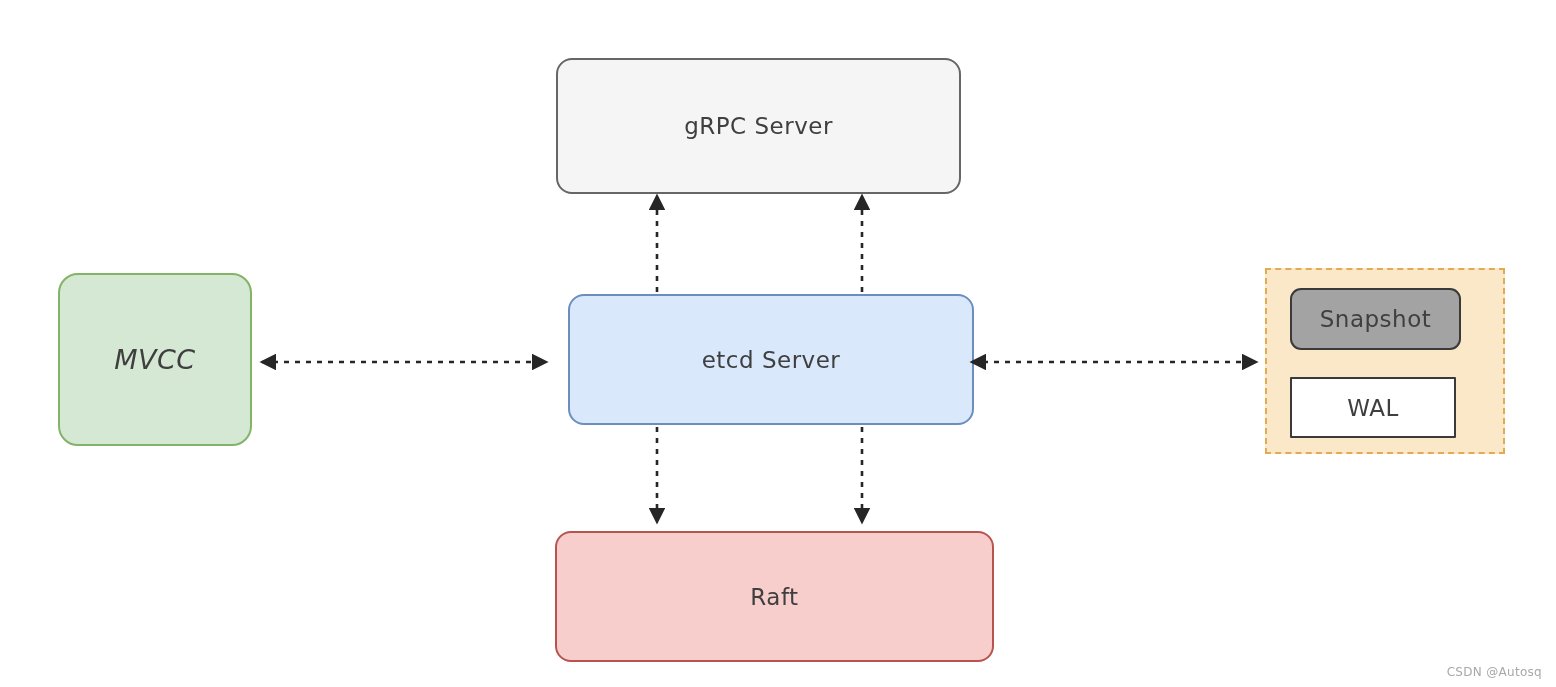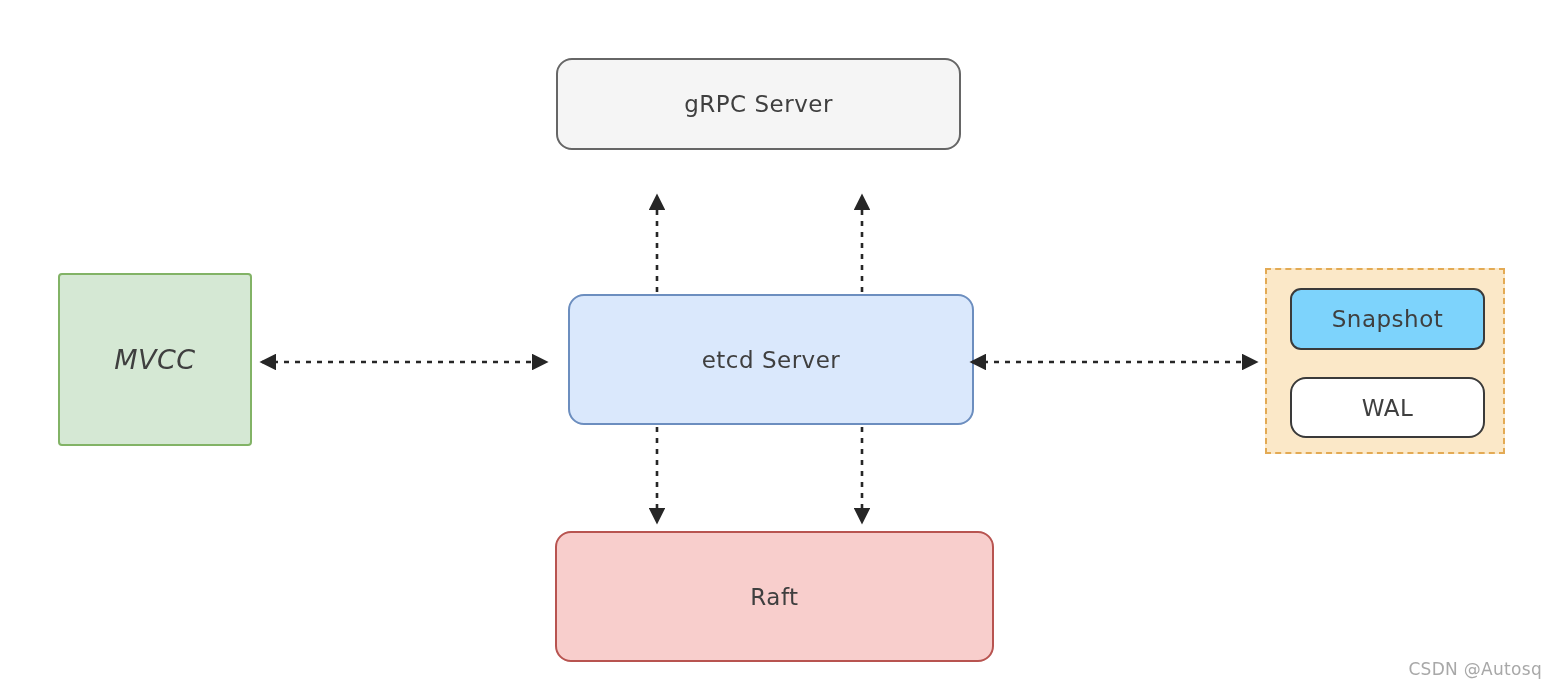--- a/index.html
+++ b/index.html
@@ -26,7 +26,7 @@
     letter-spacing: 0.5px;
   }
   .node-grpc {
-    left: 556px; top: 58px; width: 405px; height: 92px;
+    left: 556px; top: 58px; width: 405px; height: 136px;
     background: #f5f5f5;
     border: 2px solid #666666;
     border-radius: 16px;

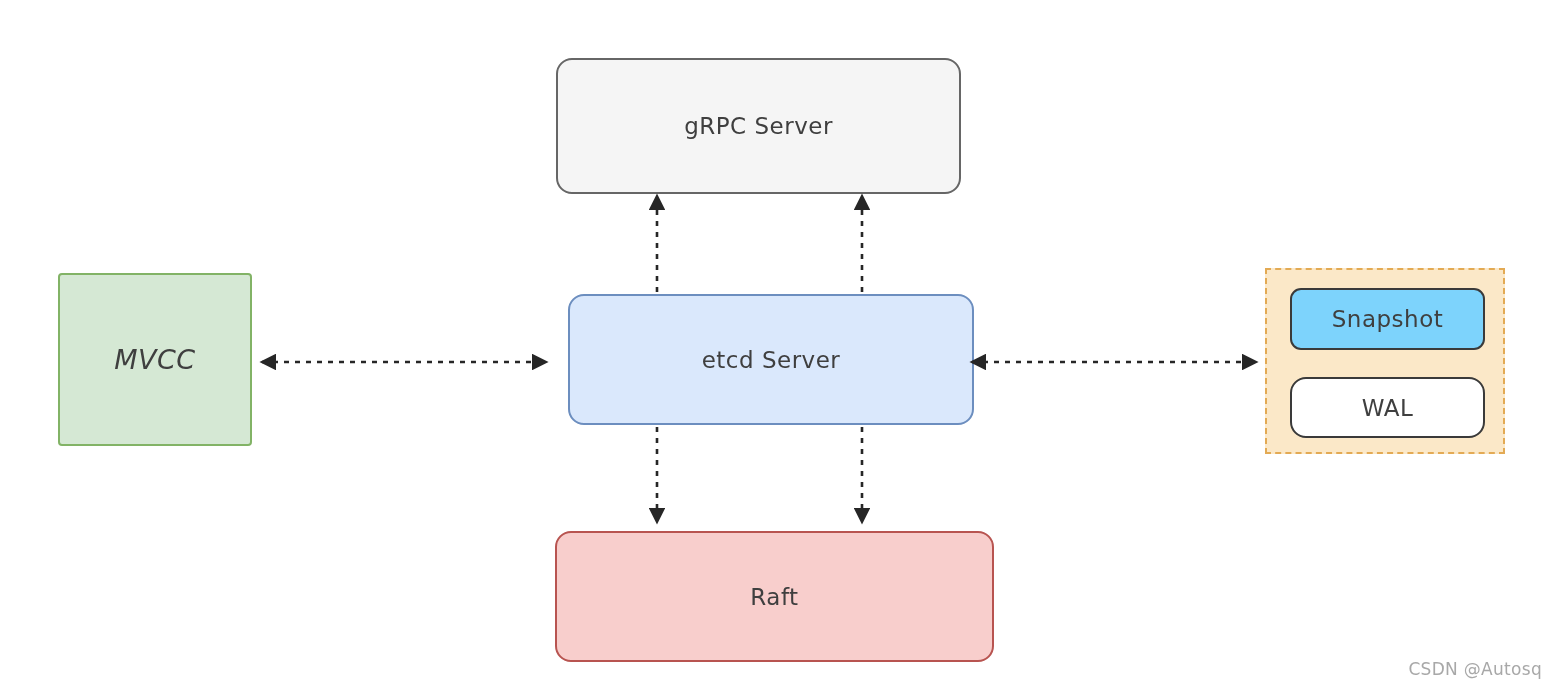--- a/index.html
+++ b/index.html
@@ -60,8 +60,8 @@
     box-sizing: border-box;
   }
   .node-snapshot {
-    left: 1290px; top: 288px; width: 195px; height: 62px;
-    background: #7dd3fc;
+    left: 1290px; top: 288px; width: 171px; height: 62px;
+    background: #a3a3a3;
     border: 2.5px solid #3a3a3a;
     border-radius: 11px;
   }

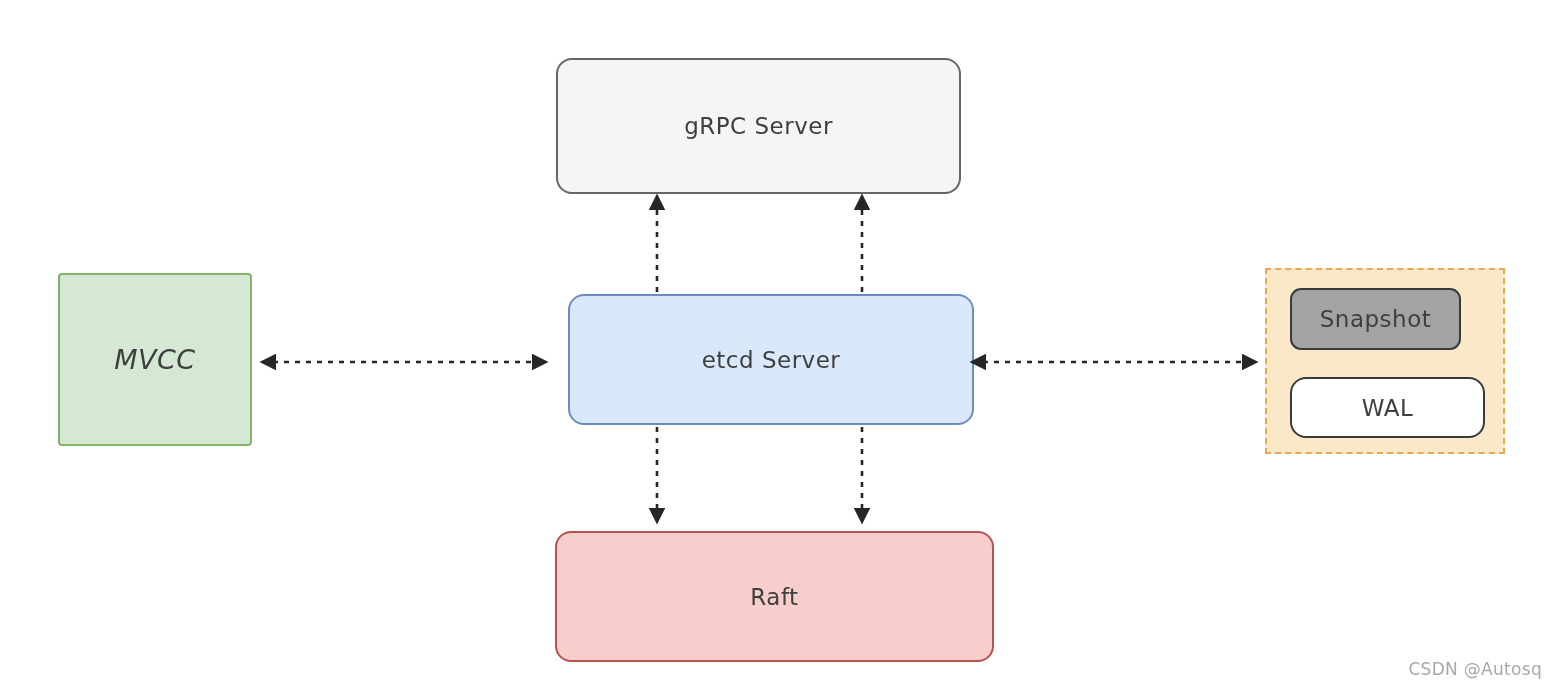--- a/index.html
+++ b/index.html
@@ -42,7 +42,7 @@
     left: 58px; top: 273px; width: 194px; height: 173px;
     background: #d5e8d4;
     border: 2px solid #82b366;
-    border-radius: 4px;
+    border-radius: 20px;
     font-size: 27px;
     font-style: italic;
   }

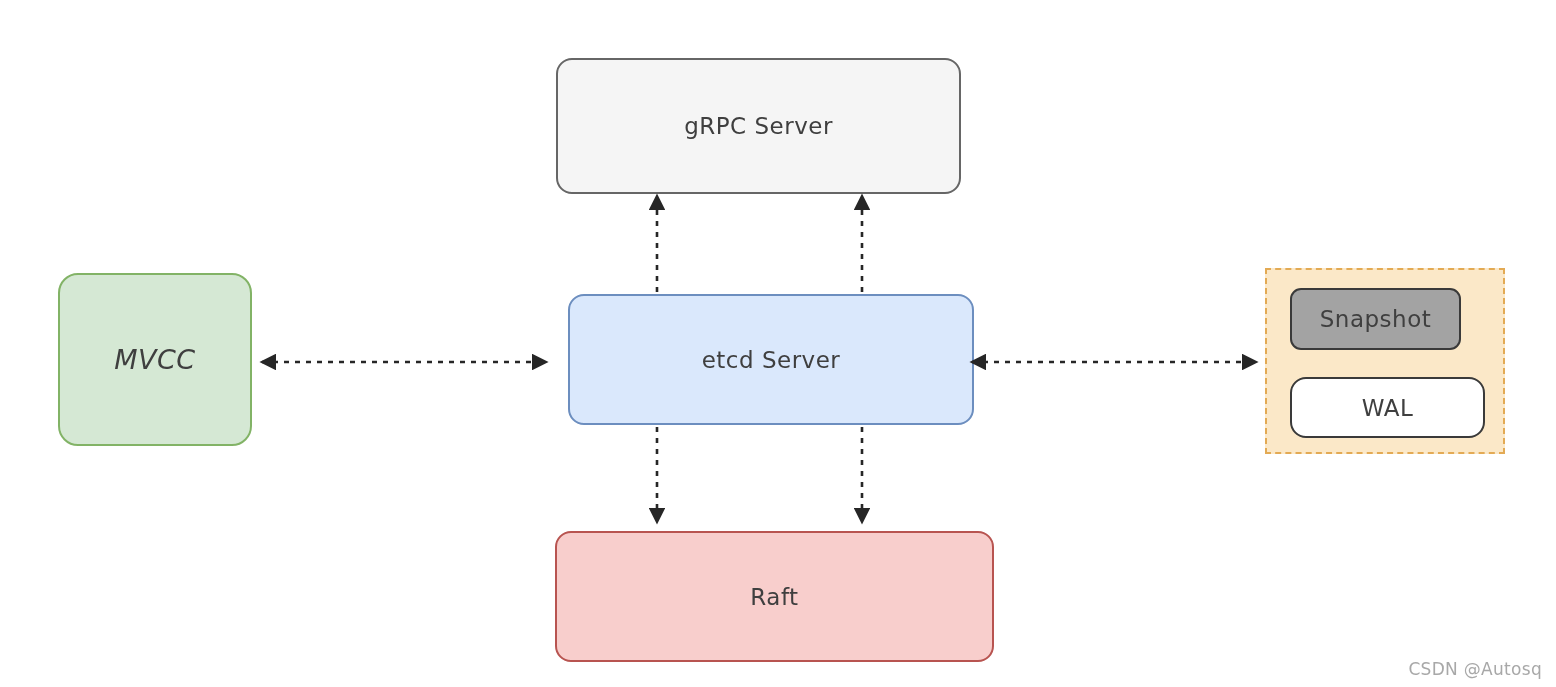--- a/index.html
+++ b/index.html
@@ -66,10 +66,10 @@
     border-radius: 11px;
   }
   .node-wal {
-    left: 1290px; top: 377px; width: 195px; height: 61px;
+    left: 1290px; top: 377px; width: 166px; height: 61px;
     background: #ffffff;
     border: 2.5px solid #3a3a3a;
-    border-radius: 16px;
+    border-radius: 1px;
   }
   #edges {
     position: absolute;

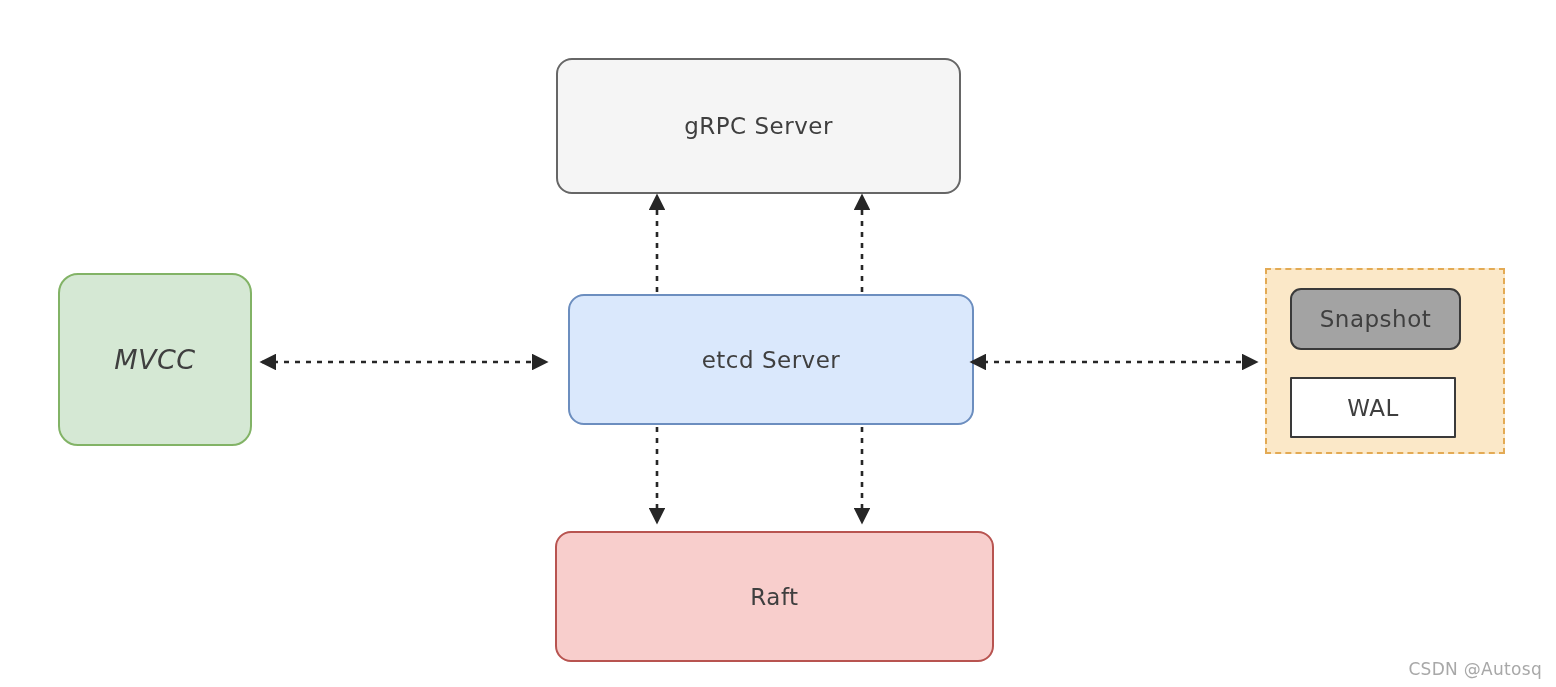--- a/index.html
+++ b/index.html
@@ -88,7 +88,7 @@
     position: absolute;
     right: 14px;
     bottom: 8px;
-    font-size: 17px;
+    font-size: 12px;
     color: #a8a8a8;
     letter-spacing: 0.3px;
   }

